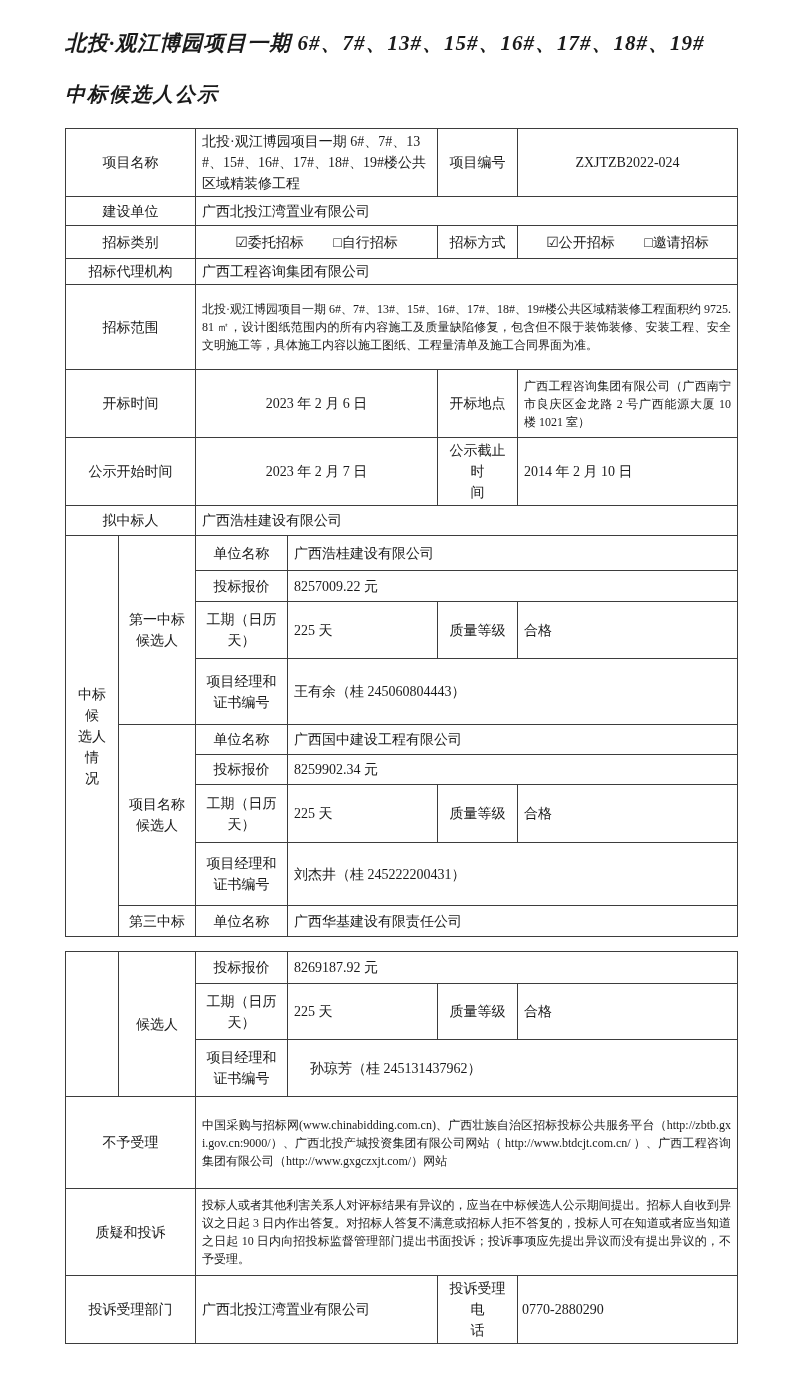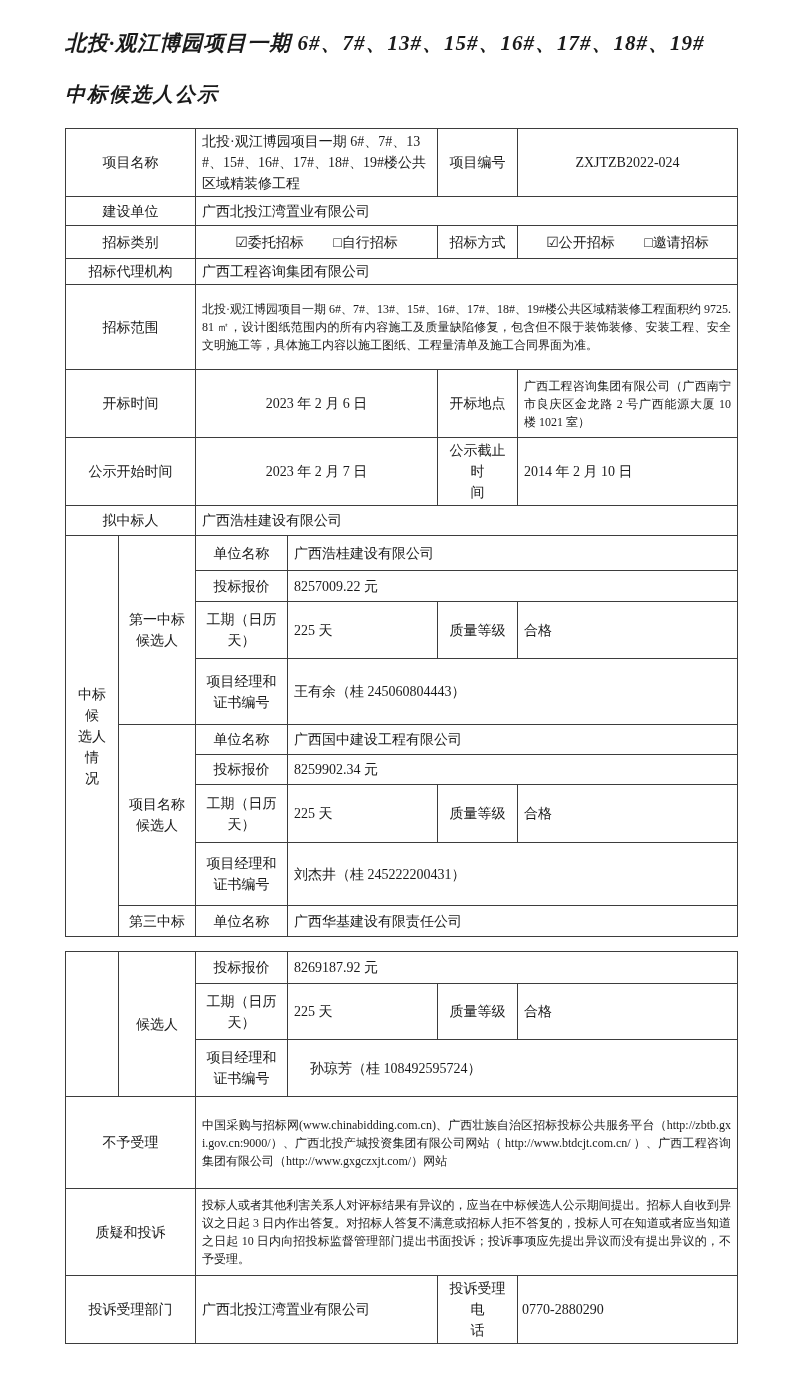--- a/index.html
+++ b/index.html
@@ -207,7 +207,7 @@
       <tr style="height:57px">
         <td class="lbl pre">项目经理和
 证书编号</td>
-        <td colspan="3" class="val" style="padding-left:22px">孙琼芳（桂 108492595724）</td>
+        <td colspan="3" class="val" style="padding-left:22px">孙琼芳（桂 245131437962）</td>
       </tr>
       <tr style="height:92px">
         <td colspan="2" class="lbl">不予受理</td>

